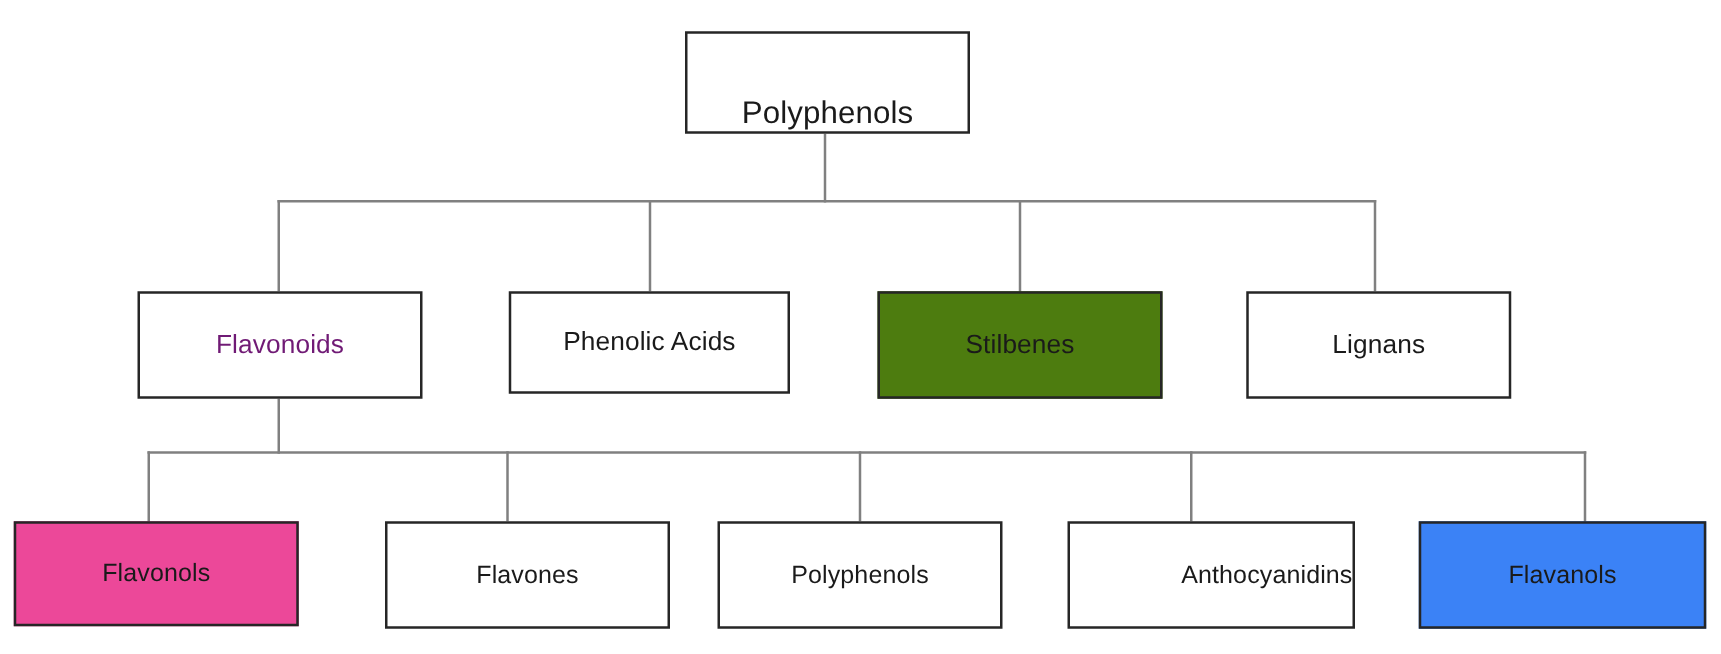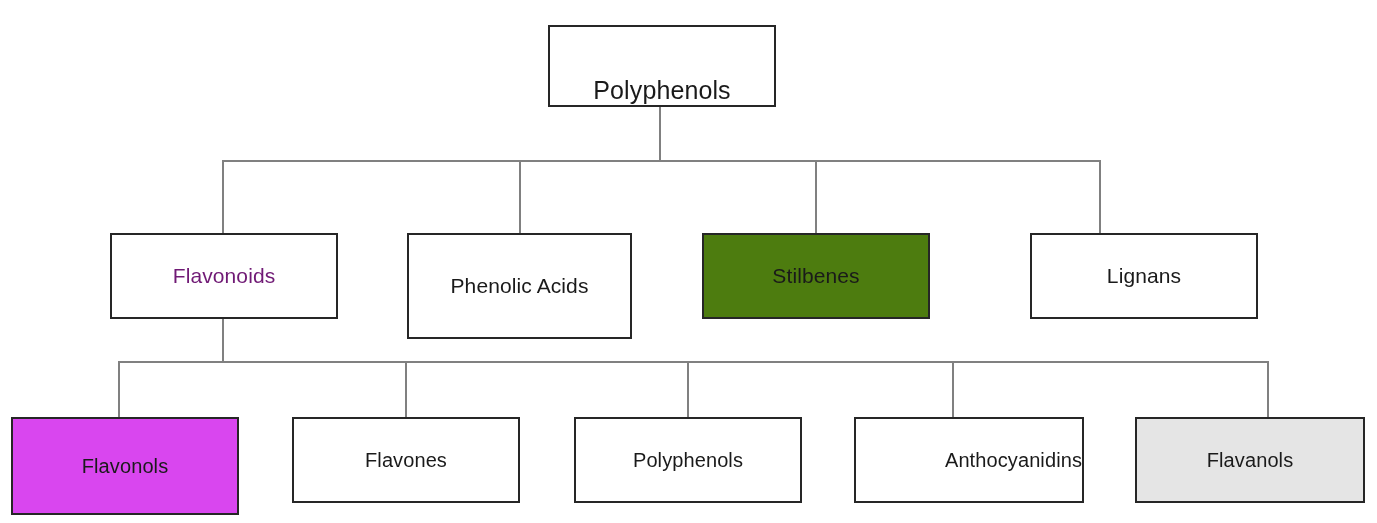--- a/index.html
+++ b/index.html
@@ -79,7 +79,7 @@
       <div class="node-box level-two" style="left: 110px; top: 233px; width: 228px; height: 86px; border-color: rgb(38, 38, 38); border-width: 2.5px; background: rgb(255, 255, 255);">
         <span class="node-label" style="color: #701a75;">Flavonoids</span>
       </div>
-      <div class="node-box level-two" style="left: 407px; top: 233px; width: 225px; height: 106px; border-color: rgb(38, 38, 38); border-width: 2.5px; background: rgb(255, 255, 255);">
+      <div class="node-box level-two" style="left: 407px; top: 233px; width: 225px; height: 82px; border-color: rgb(38, 38, 38); border-width: 2.5px; background: rgb(255, 255, 255);">
         <span class="node-label" style="color: rgb(26, 26, 26);">Phenolic Acids</span>
       </div>
       <div class="node-box level-two" style="left: 702px; top: 233px; width: 228px; height: 86px; border-color: rgb(38, 38, 38); border-width: 2.5px; background: #4d7c0f;">

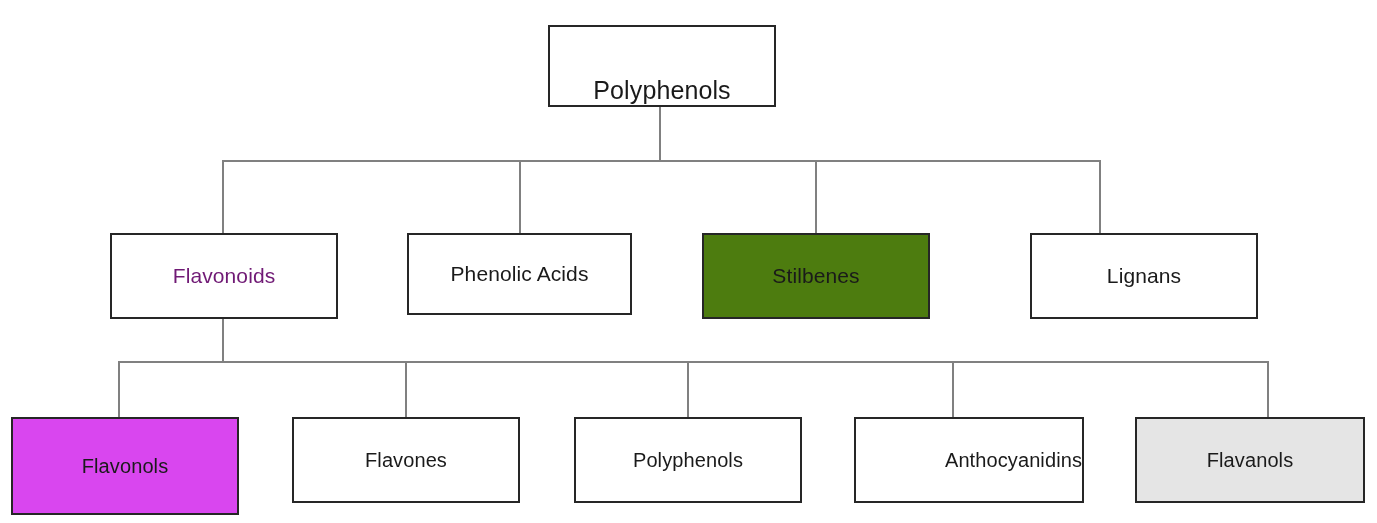--- a/index.html
+++ b/index.html
@@ -85,7 +85,7 @@
       <div class="node-box level-two" style="left: 702px; top: 233px; width: 228px; height: 86px; border-color: rgb(38, 38, 38); border-width: 2.5px; background: #4d7c0f;">
         <span class="node-label" style="color: rgb(26, 26, 26);">Stilbenes</span>
       </div>
-      <div class="node-box level-two" style="left: 1030px; top: 233px; width: 228px; height: 86px; border-color: rgb(38, 38, 38); border-width: 2.5px; background: rgb(255, 255, 255);">
+      <div class="node-box level-two" style="left: 997px; top: 233px; width: 212px; height: 86px; border-color: rgb(38, 38, 38); border-width: 2.5px; background: rgb(255, 255, 255);">
         <span class="node-label" style="color: rgb(26, 26, 26);">Lignans</span>
       </div>
       <div class="node-box level-three" style="left: 11px; top: 417px; width: 228px; height: 98px; border-color: rgb(38, 38, 38); border-width: 2.5px; background: #d946ef;">

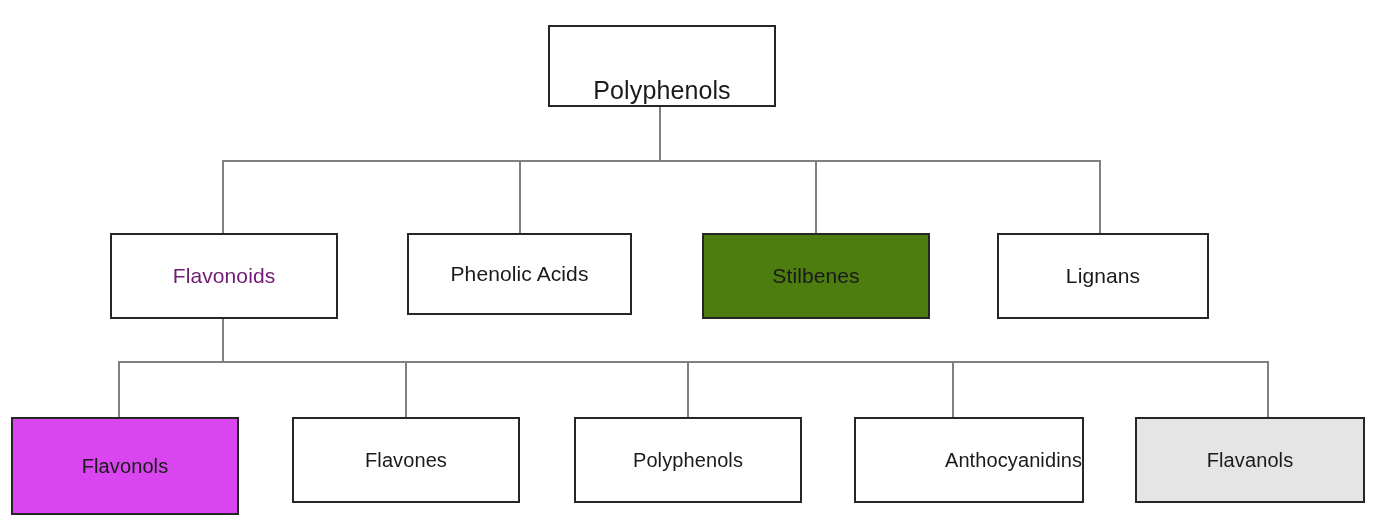--- a/index.html
+++ b/index.html
@@ -88,7 +88,7 @@
       <div class="node-box level-two" style="left: 997px; top: 233px; width: 212px; height: 86px; border-color: rgb(38, 38, 38); border-width: 2.5px; background: rgb(255, 255, 255);">
         <span class="node-label" style="color: rgb(26, 26, 26);">Lignans</span>
       </div>
-      <div class="node-box level-three" style="left: 11px; top: 417px; width: 228px; height: 98px; border-color: rgb(38, 38, 38); border-width: 2.5px; background: #d946ef;">
+      <div class="node-box level-three" style="left: 11px; top: 417px; width: 228px; height: 84px; border-color: rgb(38, 38, 38); border-width: 2.5px; background: #ec4899;">
         <span class="node-label" style="color: rgb(26, 26, 26);">Flavonols</span>
       </div>
       <div class="node-box level-three" style="left: 292px; top: 417px; width: 228px; height: 86px; border-color: rgb(38, 38, 38); border-width: 2.5px; background: rgb(255, 255, 255);">

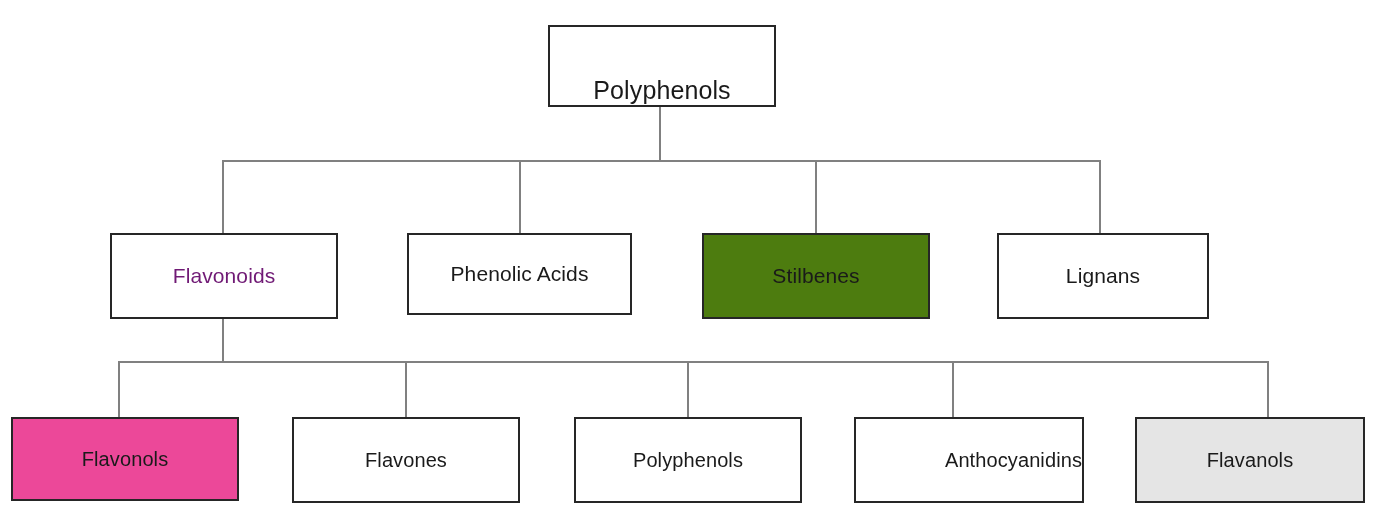--- a/index.html
+++ b/index.html
@@ -91,7 +91,7 @@
       <div class="node-box level-three" style="left: 11px; top: 417px; width: 228px; height: 84px; border-color: rgb(38, 38, 38); border-width: 2.5px; background: #ec4899;">
         <span class="node-label" style="color: rgb(26, 26, 26);">Flavonols</span>
       </div>
-      <div class="node-box level-three" style="left: 292px; top: 417px; width: 228px; height: 86px; border-color: rgb(38, 38, 38); border-width: 2.5px; background: rgb(255, 255, 255);">
+      <div class="node-box level-three" style="left: 308px; top: 417px; width: 228px; height: 86px; border-color: rgb(38, 38, 38); border-width: 2.5px; background: rgb(255, 255, 255);">
         <span class="node-label" style="color: rgb(26, 26, 26);">Flavones</span>
       </div>
       <div class="node-box level-three" style="left: 574px; top: 417px; width: 228px; height: 86px; border-color: rgb(38, 38, 38); border-width: 2.5px; background: rgb(255, 255, 255);">

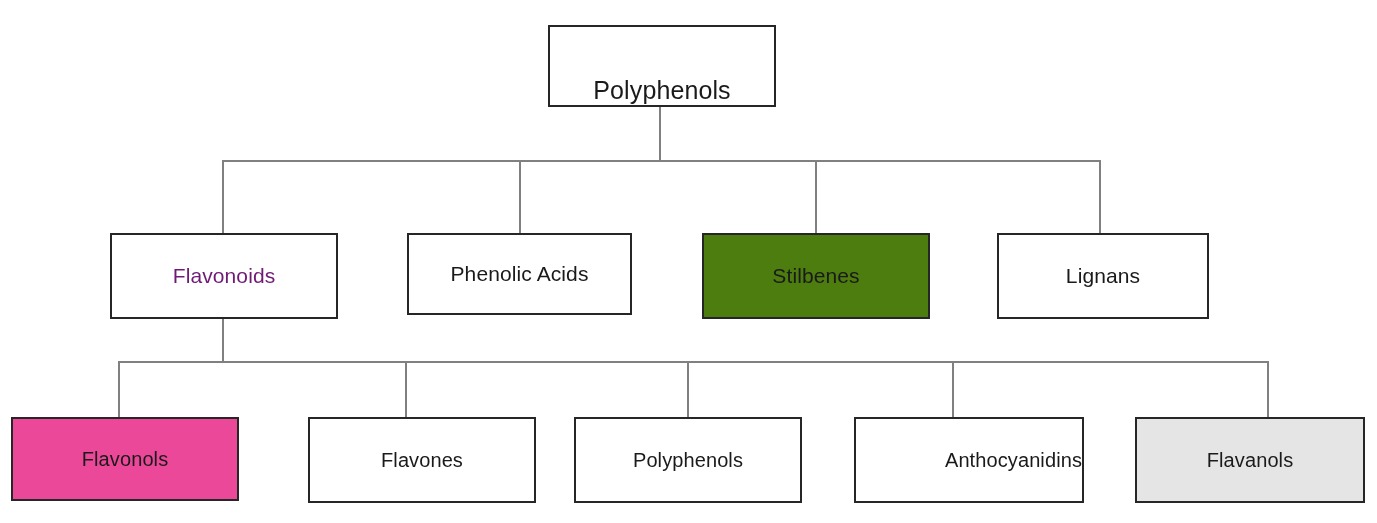--- a/index.html
+++ b/index.html
@@ -100,7 +100,7 @@
       <div class="node-box level-three" style="left: 854px; top: 417px; width: 230px; height: 86px; border-color: rgb(38, 38, 38); border-width: 2.5px; background: rgb(255, 255, 255); justify-content: flex-end;">
         <span class="node-label" style="color: rgb(26, 26, 26);">Anthocyanidins</span>
       </div>
-      <div class="node-box level-three" style="left: 1135px; top: 417px; width: 230px; height: 86px; border-color: rgb(38, 38, 38); border-width: 2.5px; background: #e5e5e5;">
+      <div class="node-box level-three" style="left: 1135px; top: 417px; width: 230px; height: 86px; border-color: rgb(38, 38, 38); border-width: 2.5px; background: #3b82f6;">
         <span class="node-label" style="color: rgb(26, 26, 26);">Flavanols</span>
       </div>
     </div>

